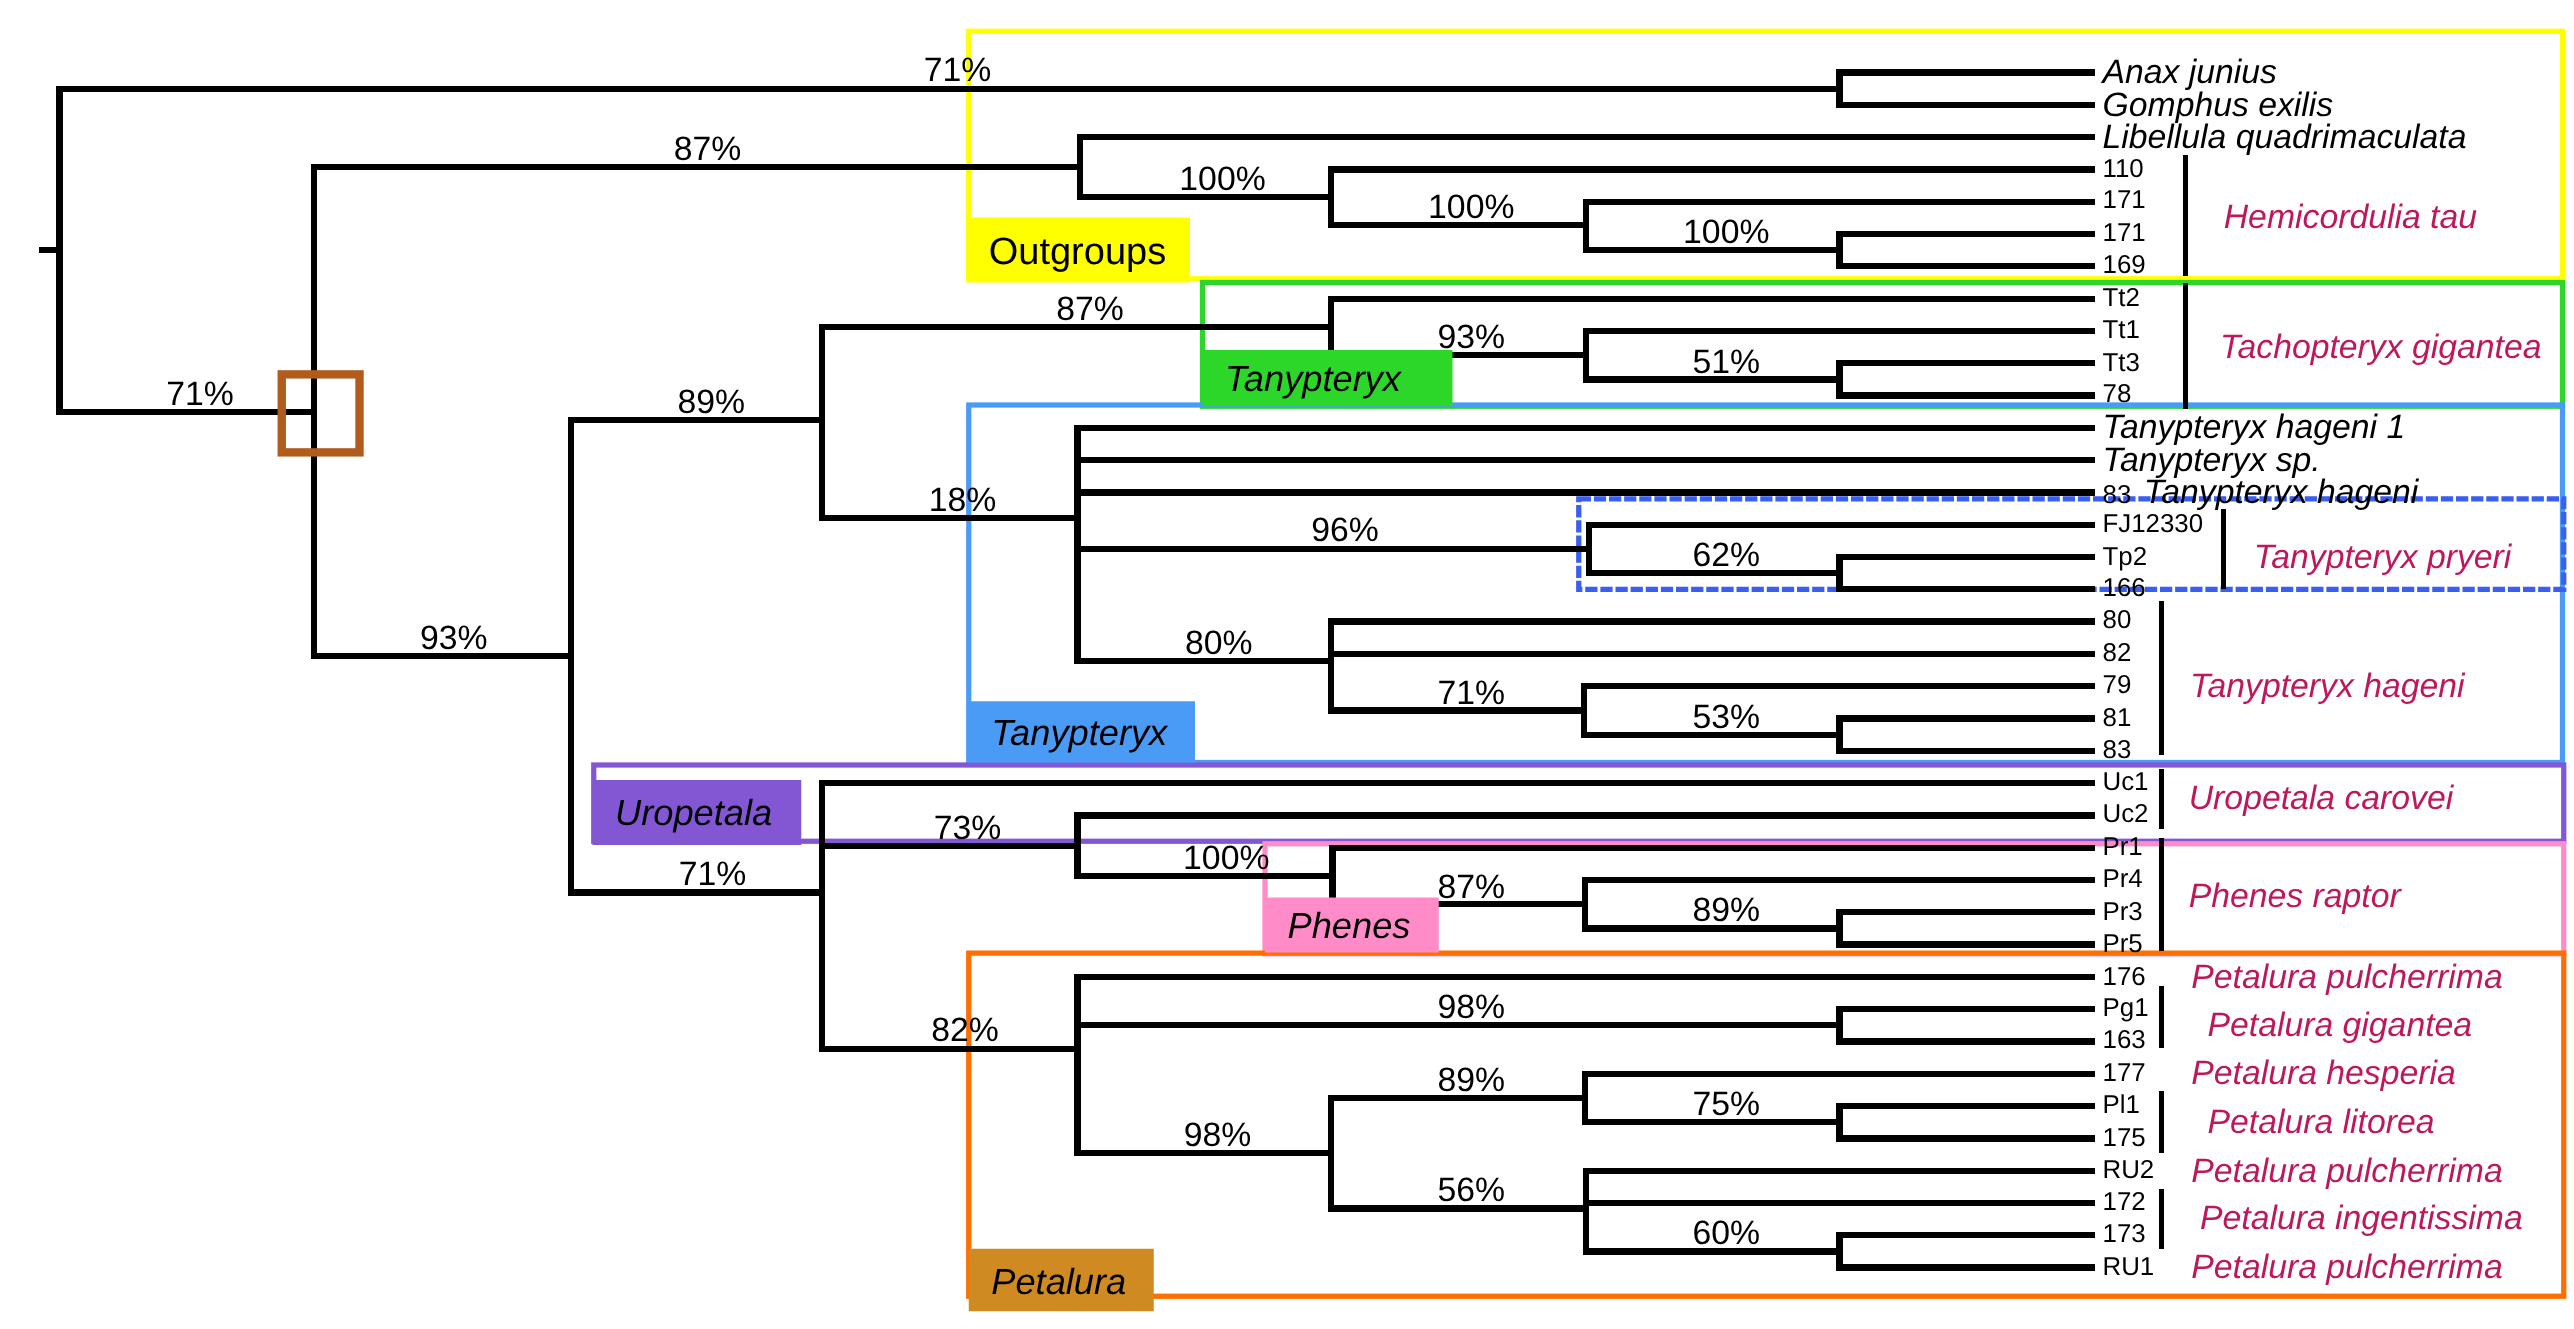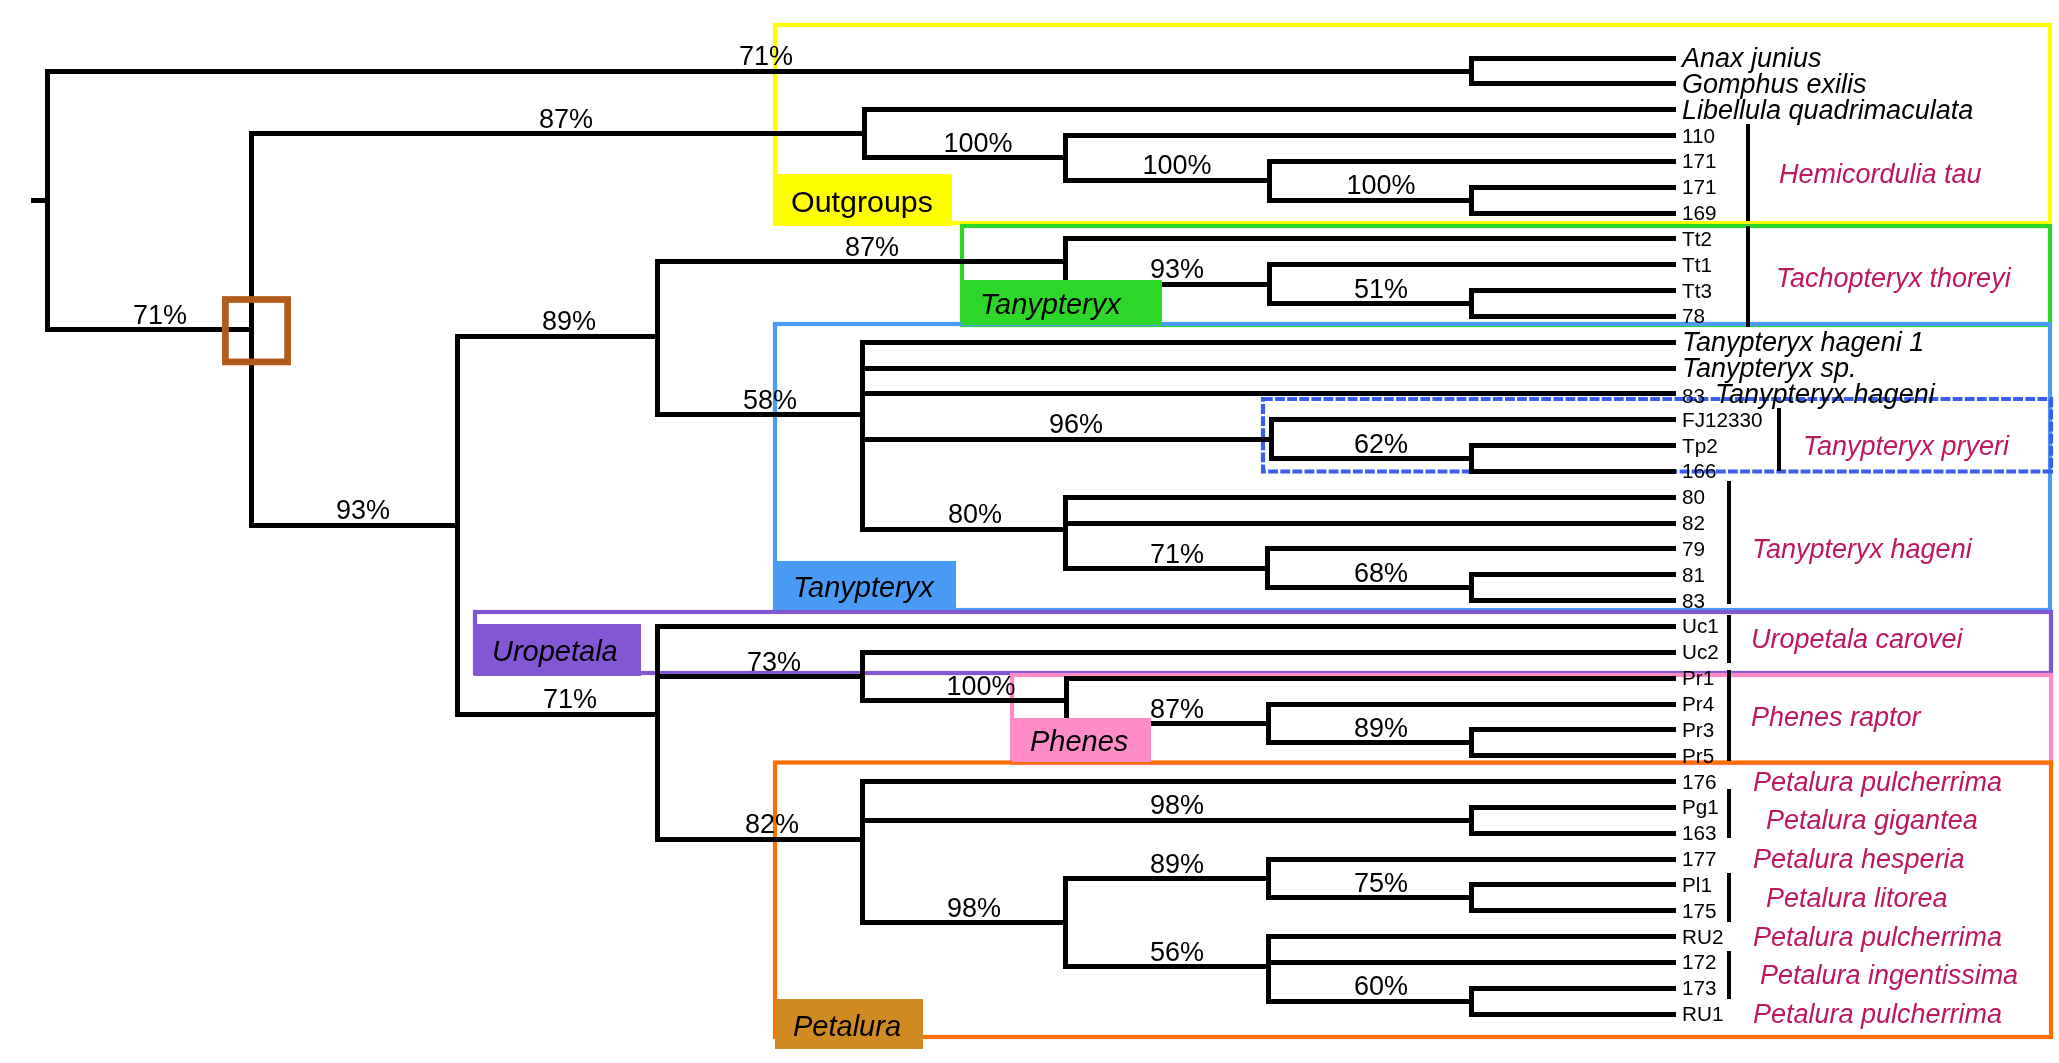--- a/index.html
+++ b/index.html
@@ -181,7 +181,7 @@
       <div class="tiplbl" style="left: 1682px; top: 988.2px;">173</div>
       <div class="tiplbl" style="left: 1682px; top: 1014px;">RU1</div>
       <div class="spname" style="left: 1779px; top: 174.25px;">Hemicordulia tau</div>
-      <div class="spname" style="left: 1776px; top: 277.65px;">Tachopteryx thoreyi</div>
+      <div class="spname" style="left: 1776px; top: 277.65px;">Tachopteryx gigantea</div>
       <div class="spname" style="left: 1803px; top: 445.55px;">Tanypteryx pryeri</div>
       <div class="spname" style="left: 1752px; top: 548.9px;">Tanypteryx hageni</div>
       <div class="spname" style="left: 1751px; top: 639.35px;">Uropetala carovei</div>

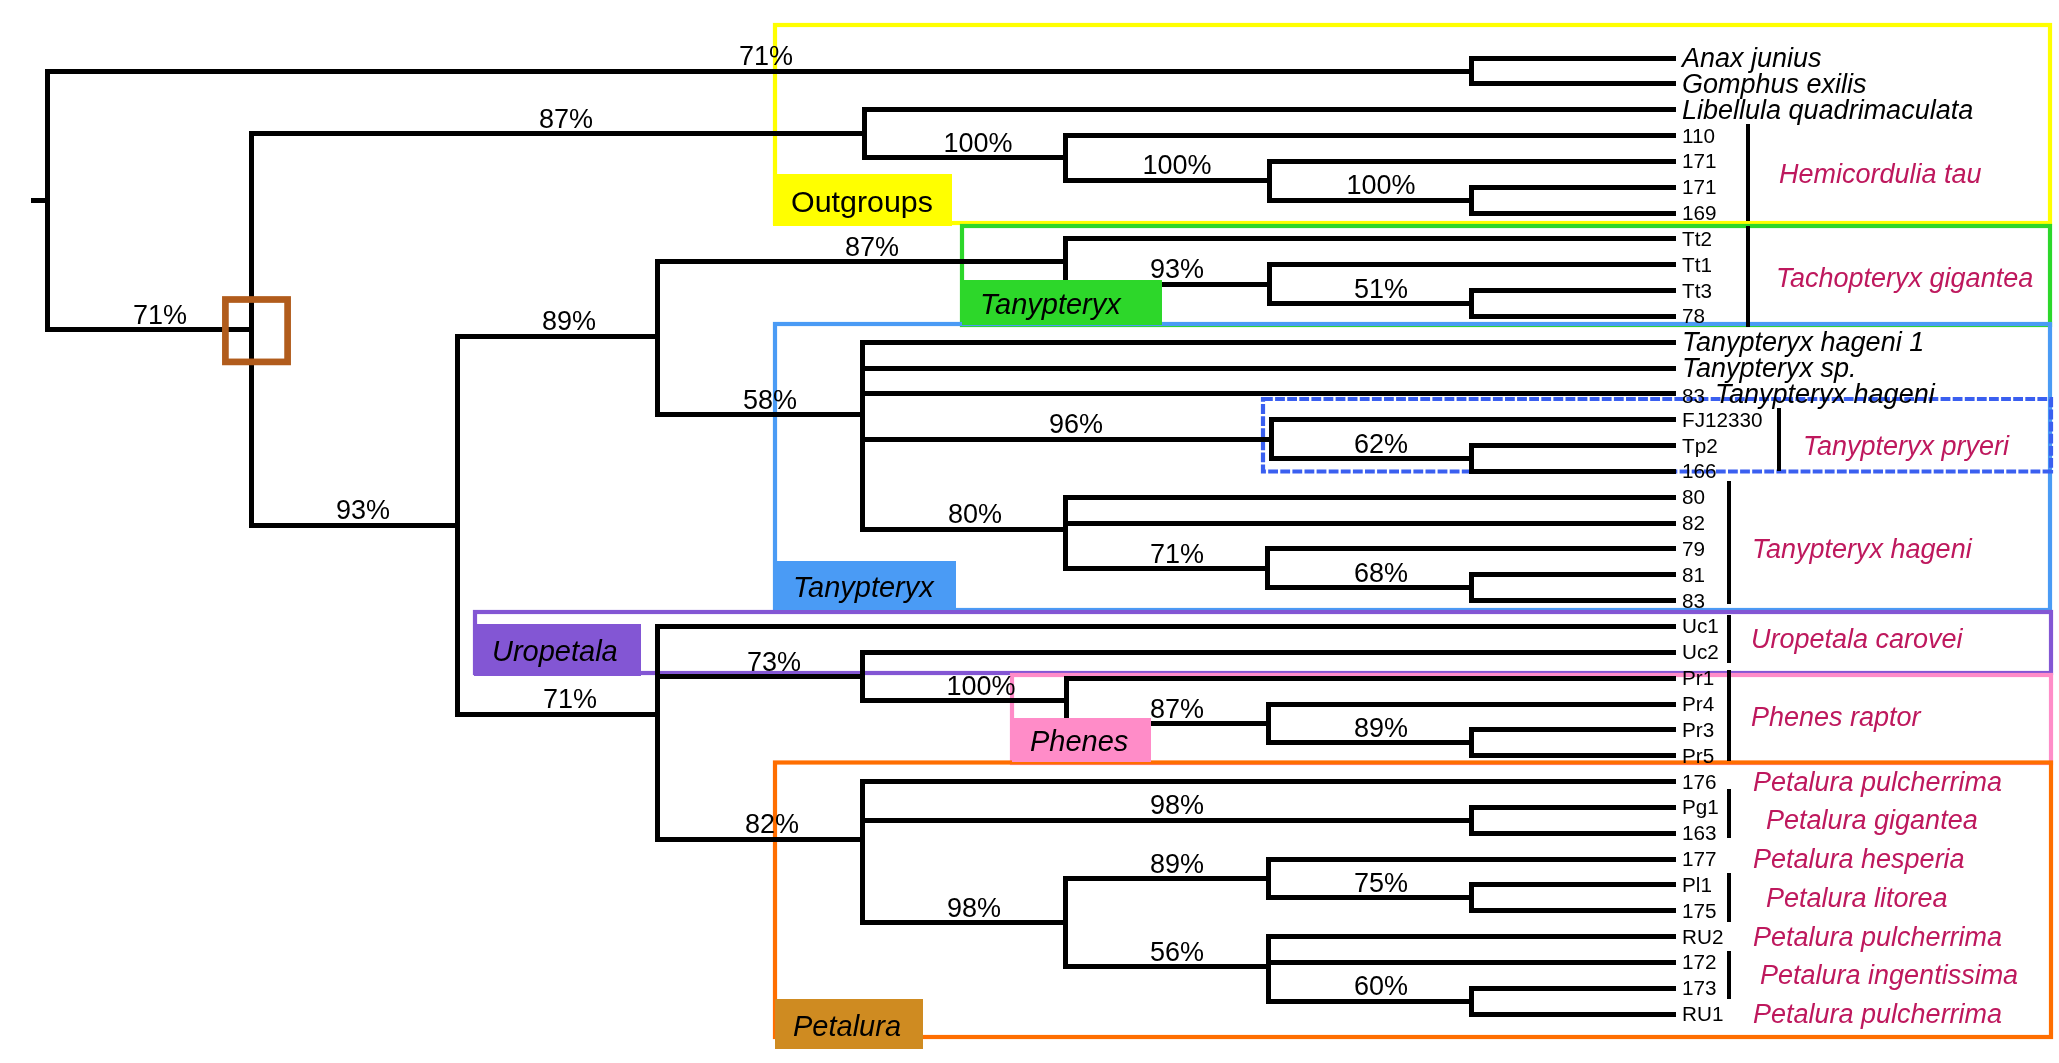--- a/index.html
+++ b/index.html
@@ -203,7 +203,7 @@
       <div class="boot" style="left: 1381px; top: 302.7px;">51%</div>
       <div class="boot" style="left: 160px; top: 328.7px;">71%</div>
       <div class="boot" style="left: 569px; top: 335.2px;">89%</div>
-      <div class="boot" style="left: 770px; top: 413.6px;">58%</div>
+      <div class="boot" style="left: 770px; top: 413.6px;">18%</div>
       <div class="boot" style="left: 1076px; top: 438.3px;">96%</div>
       <div class="boot" style="left: 1381px; top: 457.7px;">62%</div>
       <div class="boot" style="left: 975px; top: 528.2px;">80%</div>

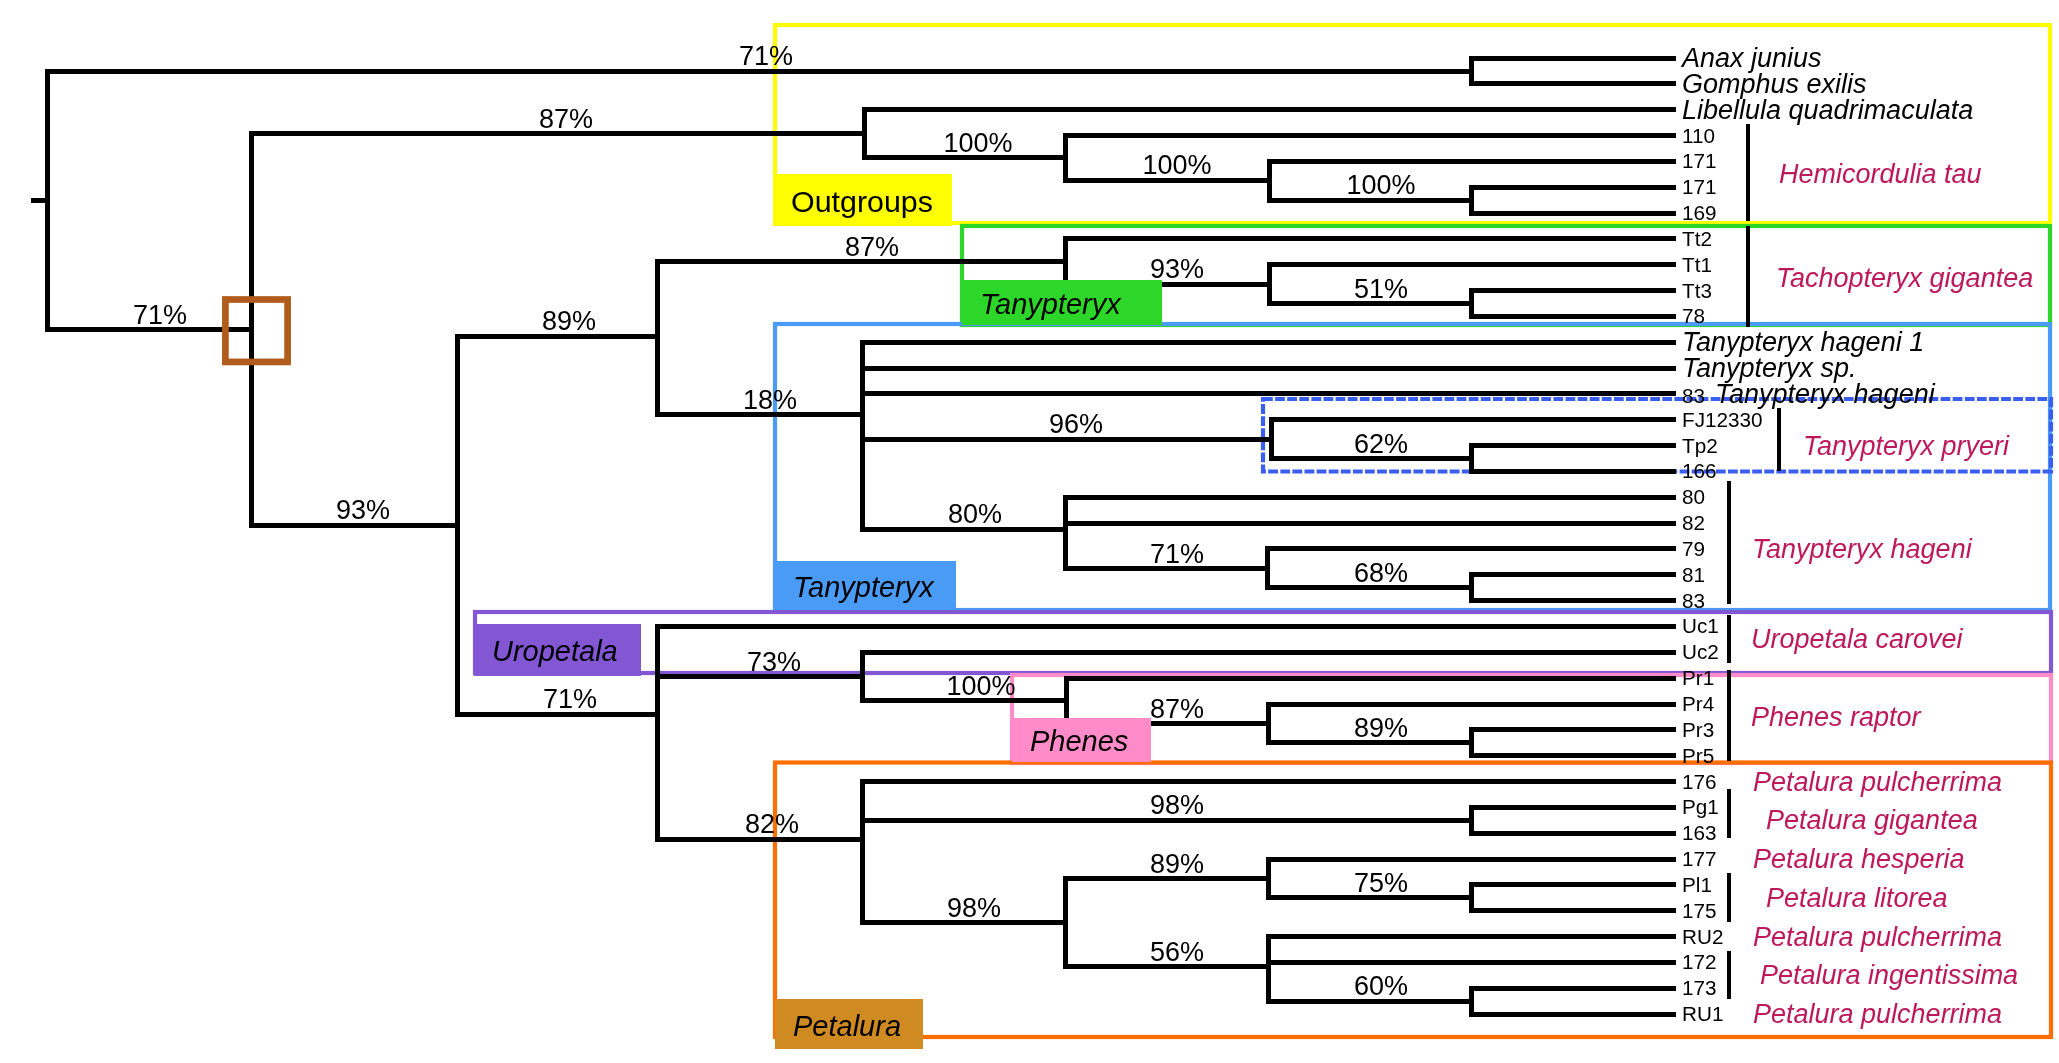--- a/index.html
+++ b/index.html
@@ -208,7 +208,7 @@
       <div class="boot" style="left: 1381px; top: 457.7px;">62%</div>
       <div class="boot" style="left: 975px; top: 528.2px;">80%</div>
       <div class="boot" style="left: 1177px; top: 567.5px;">71%</div>
-      <div class="boot" style="left: 1381px; top: 586.9px;">68%</div>
+      <div class="boot" style="left: 1381px; top: 586.9px;">53%</div>
       <div class="boot" style="left: 363px; top: 524.2px;">93%</div>
       <div class="boot" style="left: 774px; top: 675.7px;">73%</div>
       <div class="boot" style="left: 981px; top: 700px;">100%</div>

